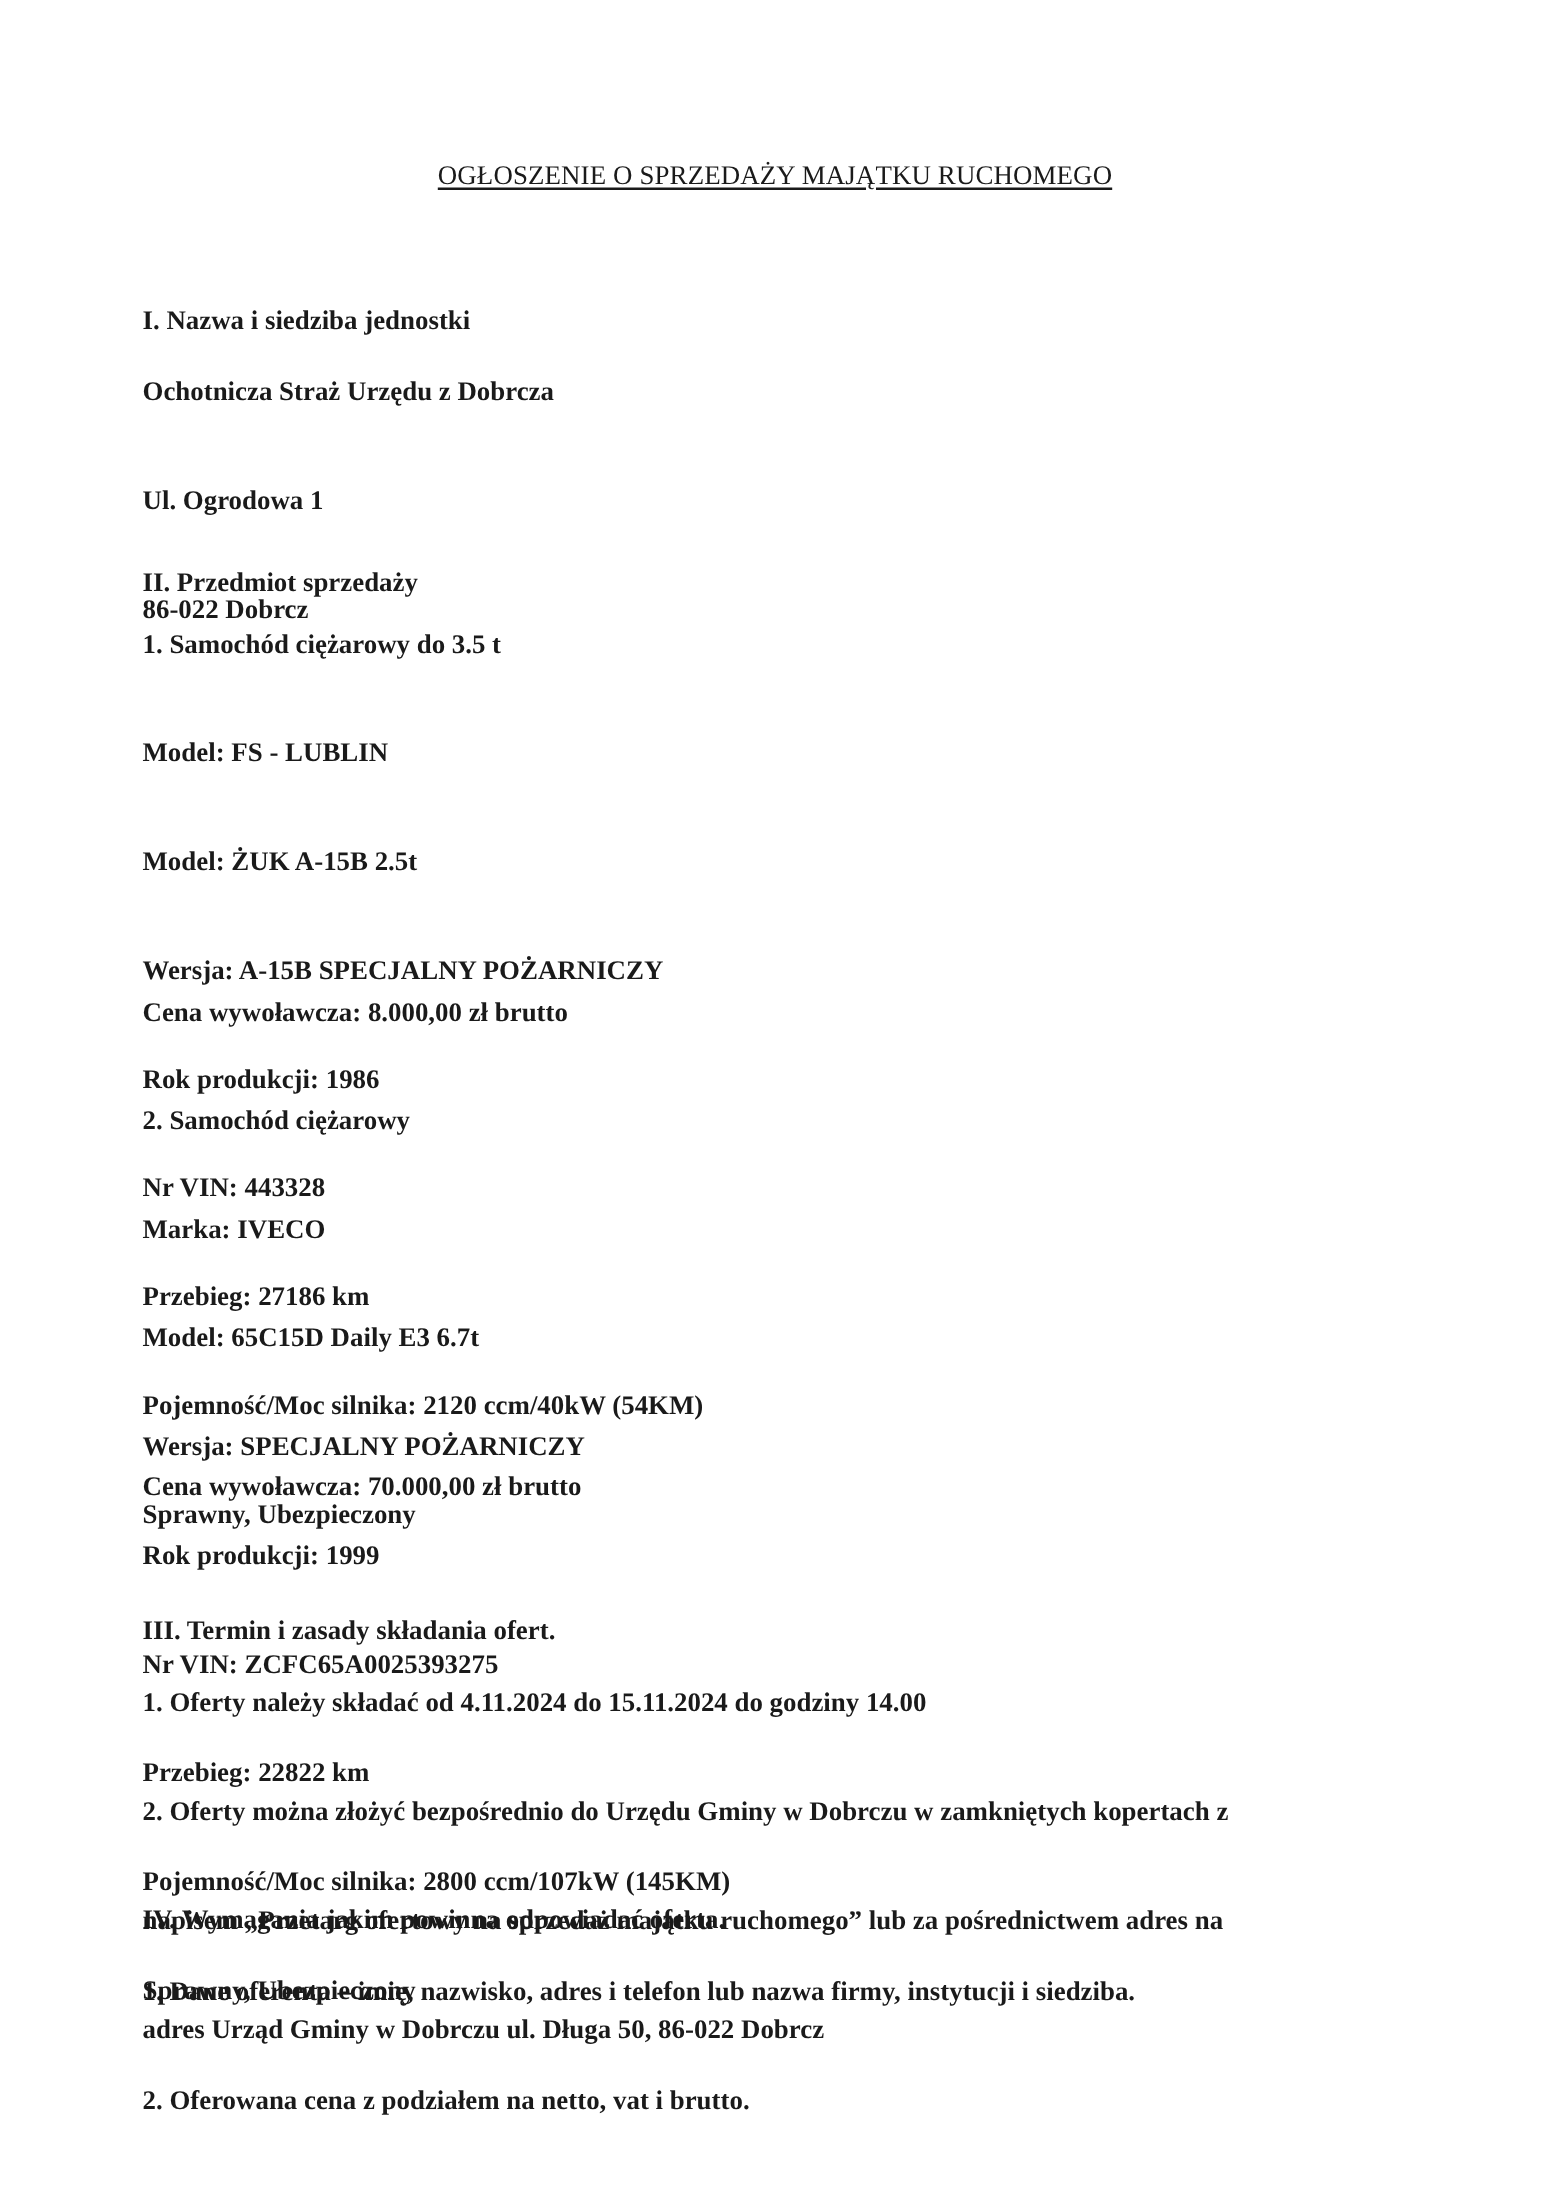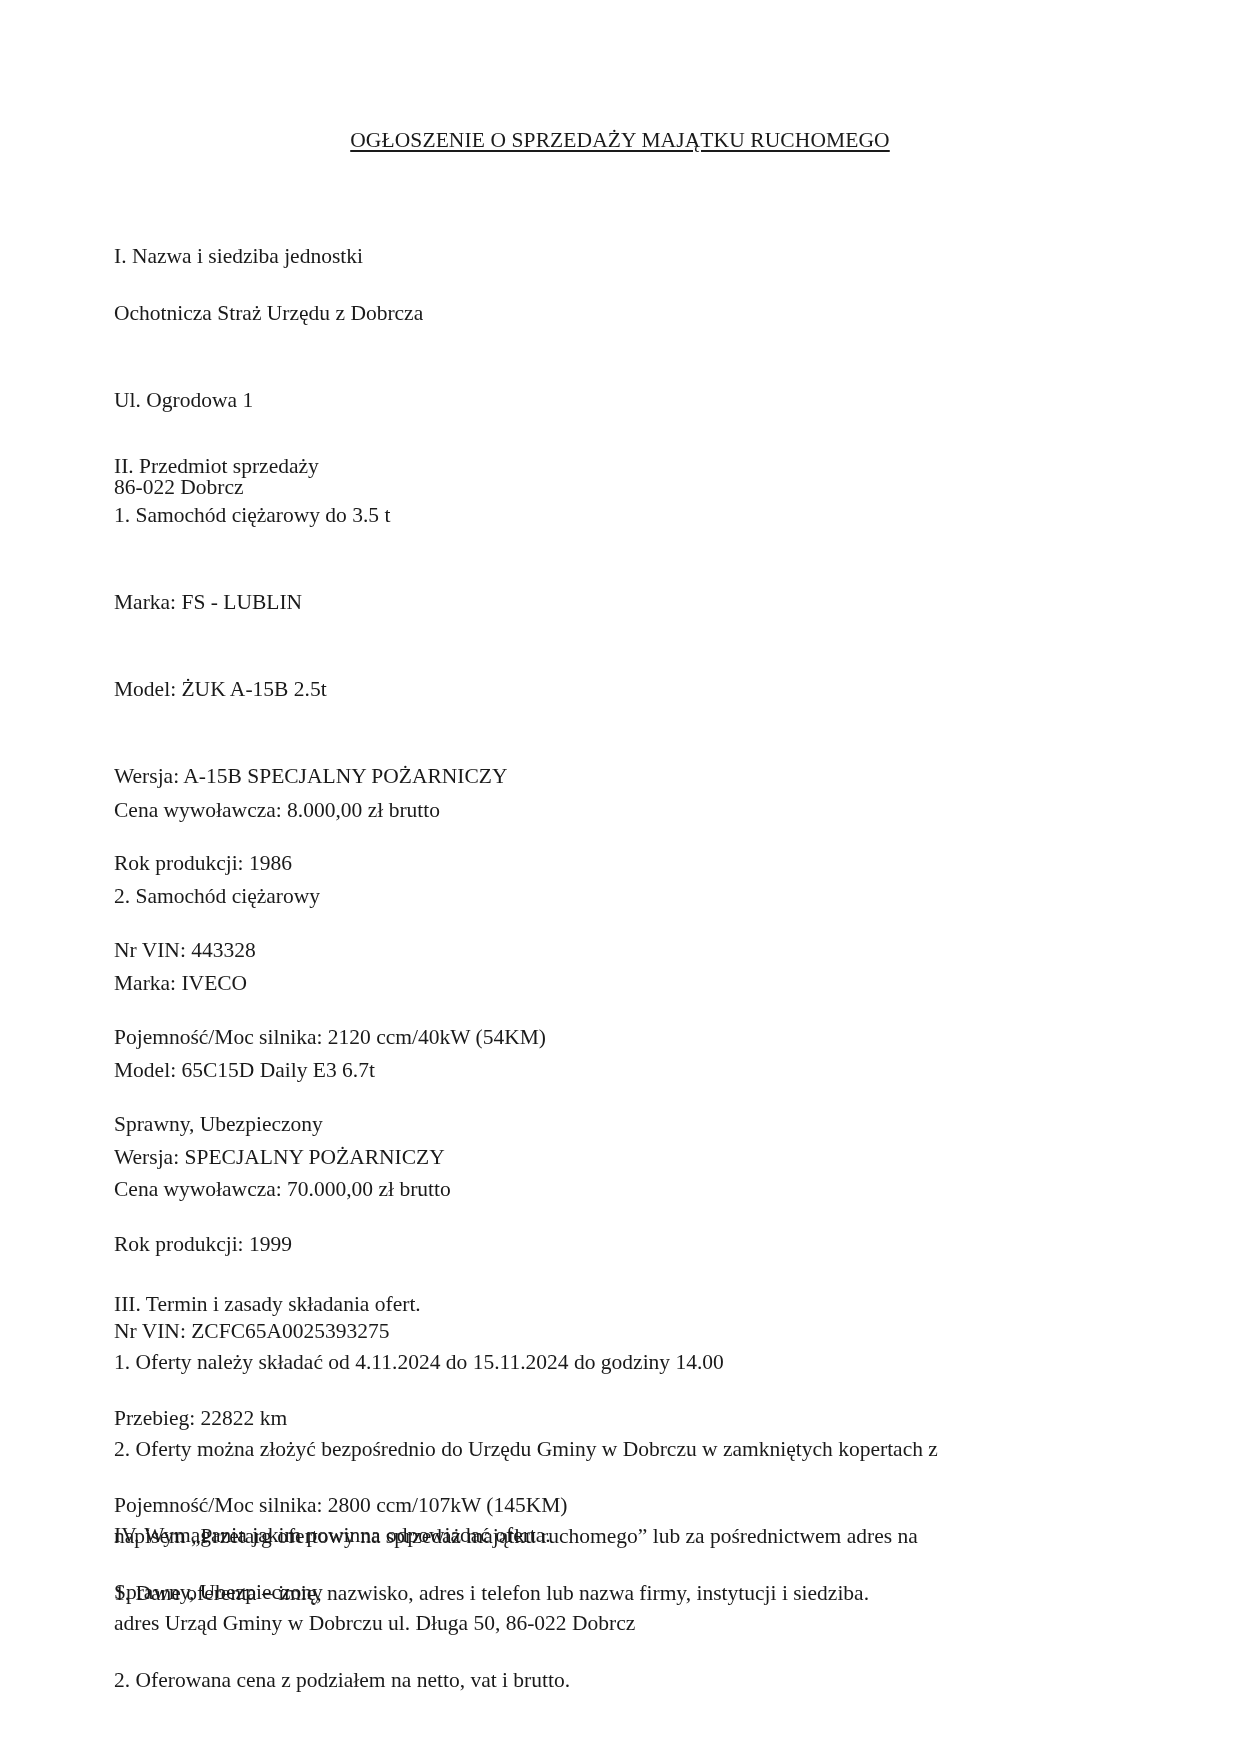--- a/index.html
+++ b/index.html
@@ -14,7 +14,7 @@
     text-decoration: underline; text-underline-offset: 3px; font-size: 21.5px;
     letter-spacing: 0.1px;
   }
-  .blk { position: absolute; left: 114px; white-space: pre; }
+  .blk { position: absolute; left: 114px; white-space: pre; font-weight: bold; }
   .line { display: block; height: 29px; }
 </style>
 </head>

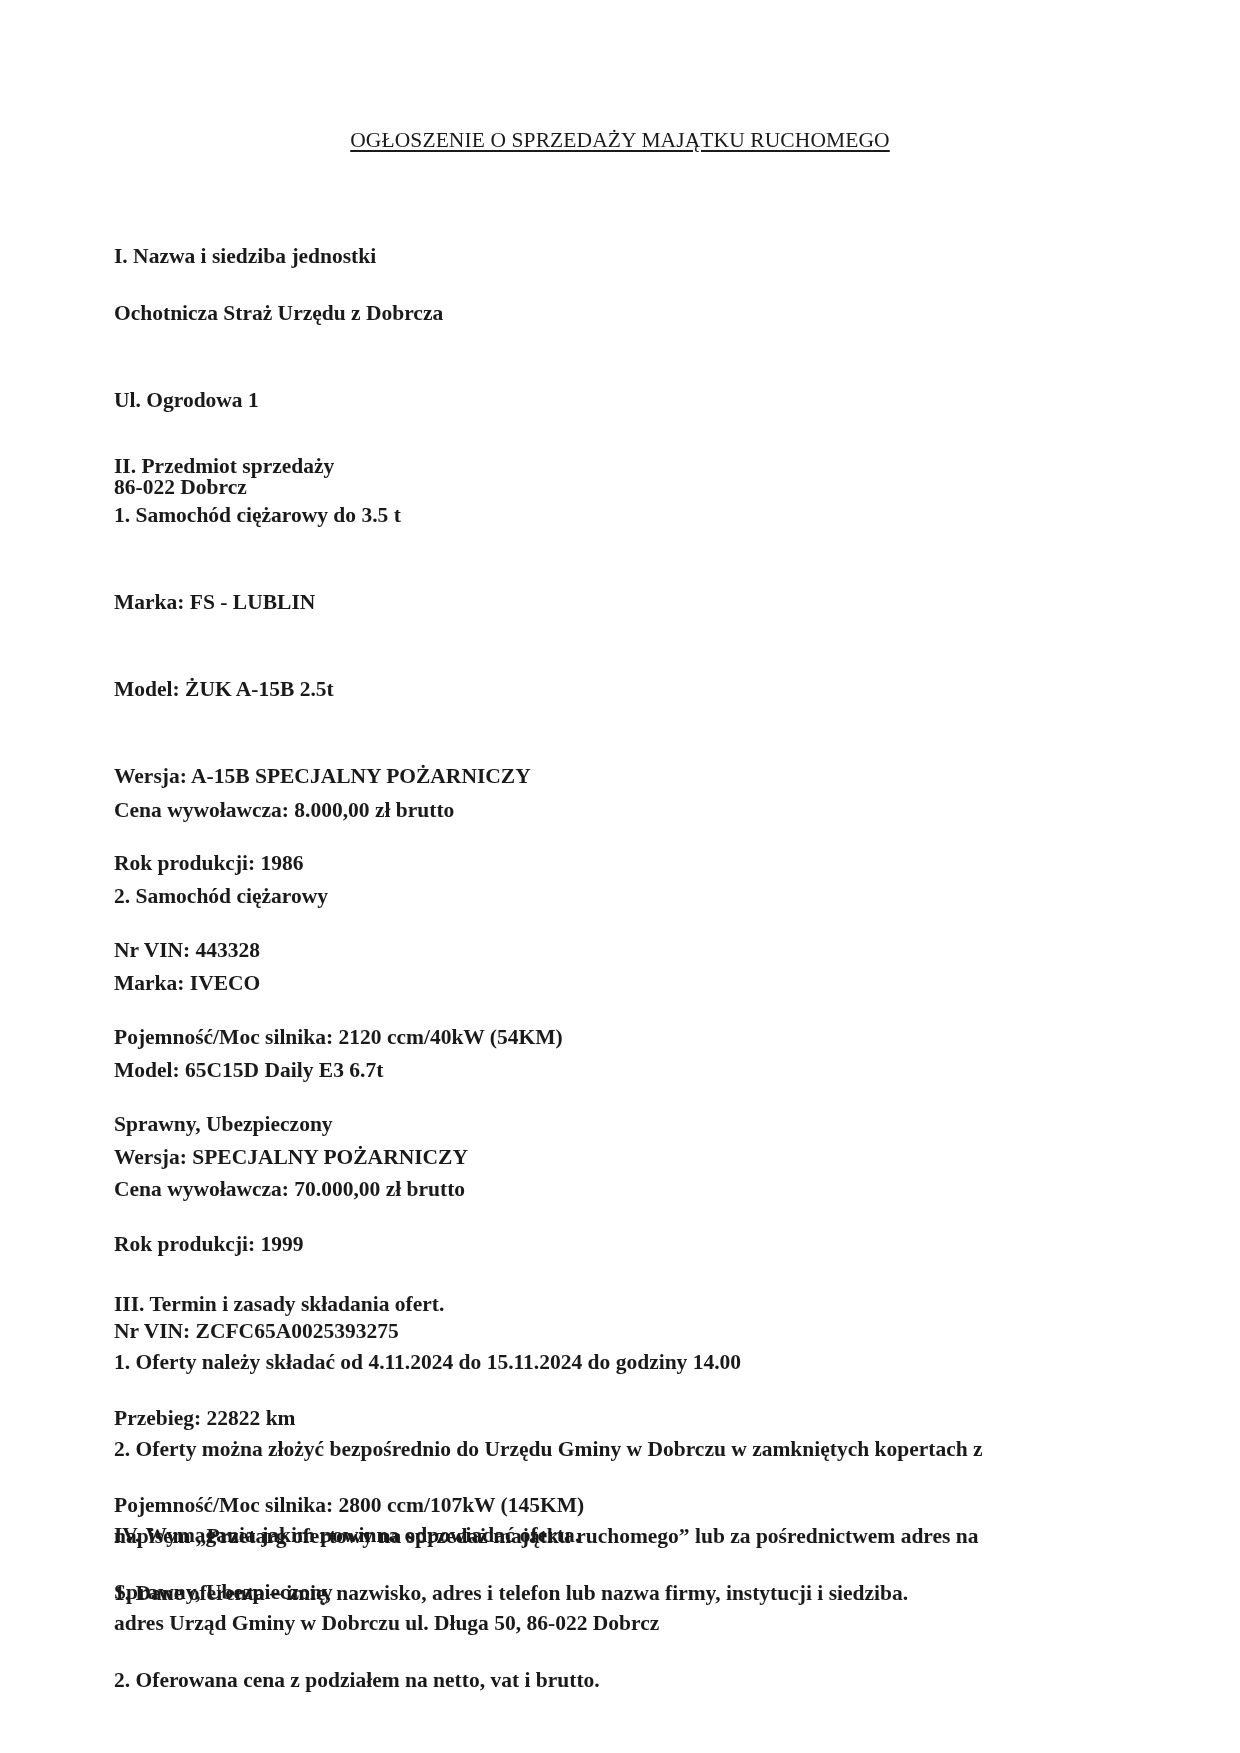--- a/index.html
+++ b/index.html
@@ -39,7 +39,7 @@
 
   <div class="blk" style="top:443px">
     <span class="line">1. Samochód ciężarowy do 3.5 t</span>
-    <span class="line">Marka: FS - LUBLIN</span>
+    <span class="line">Model: FS - LUBLIN</span>
     <span class="line">Model: ŻUK A-15B 2.5t</span>
     <span class="line">Wersja: A-15B SPECJALNY POŻARNICZY</span>
     <span class="line">Rok produkcji: 1986</span>

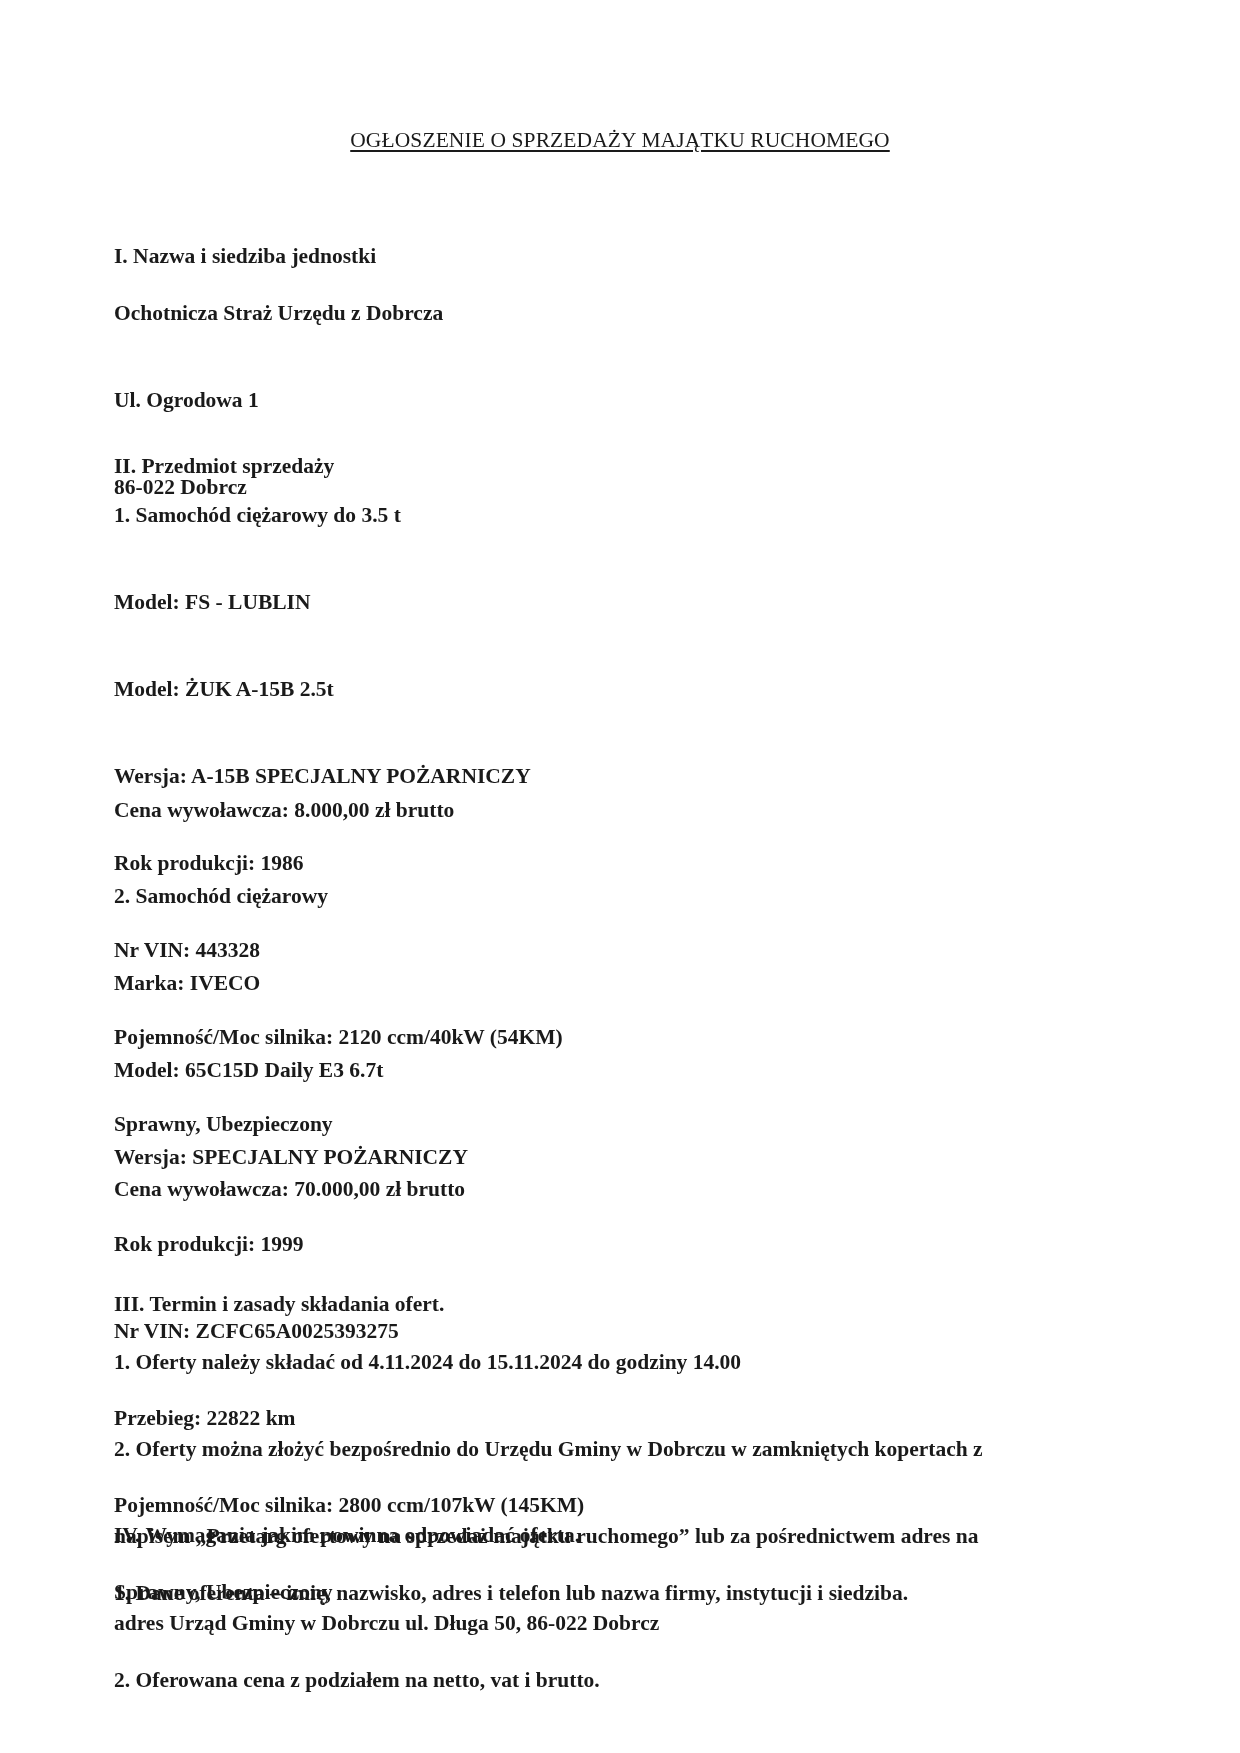--- a/index.html
+++ b/index.html
@@ -44,6 +44,7 @@
     <span class="line">Wersja: A-15B SPECJALNY POŻARNICZY</span>
     <span class="line">Rok produkcji: 1986</span>
     <span class="line">Nr VIN: 443328</span>
+    <span class="line">Przebieg: 27186 km</span>
     <span class="line">Pojemność/Moc silnika: 2120 ccm/40kW (54KM)</span>
     <span class="line">Sprawny, Ubezpieczony</span>
   </div>

